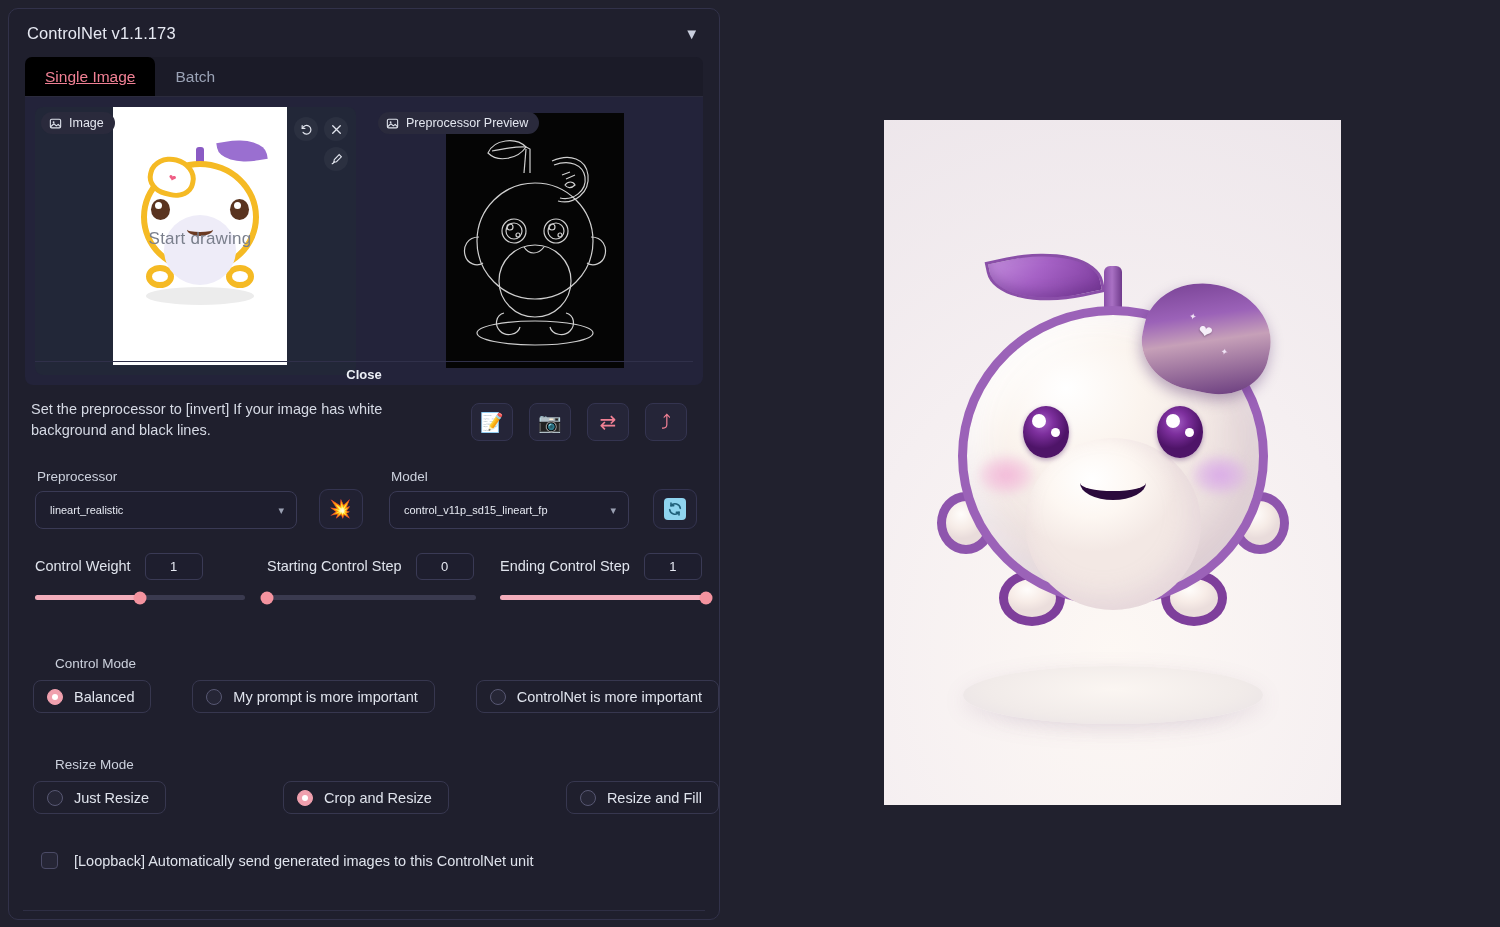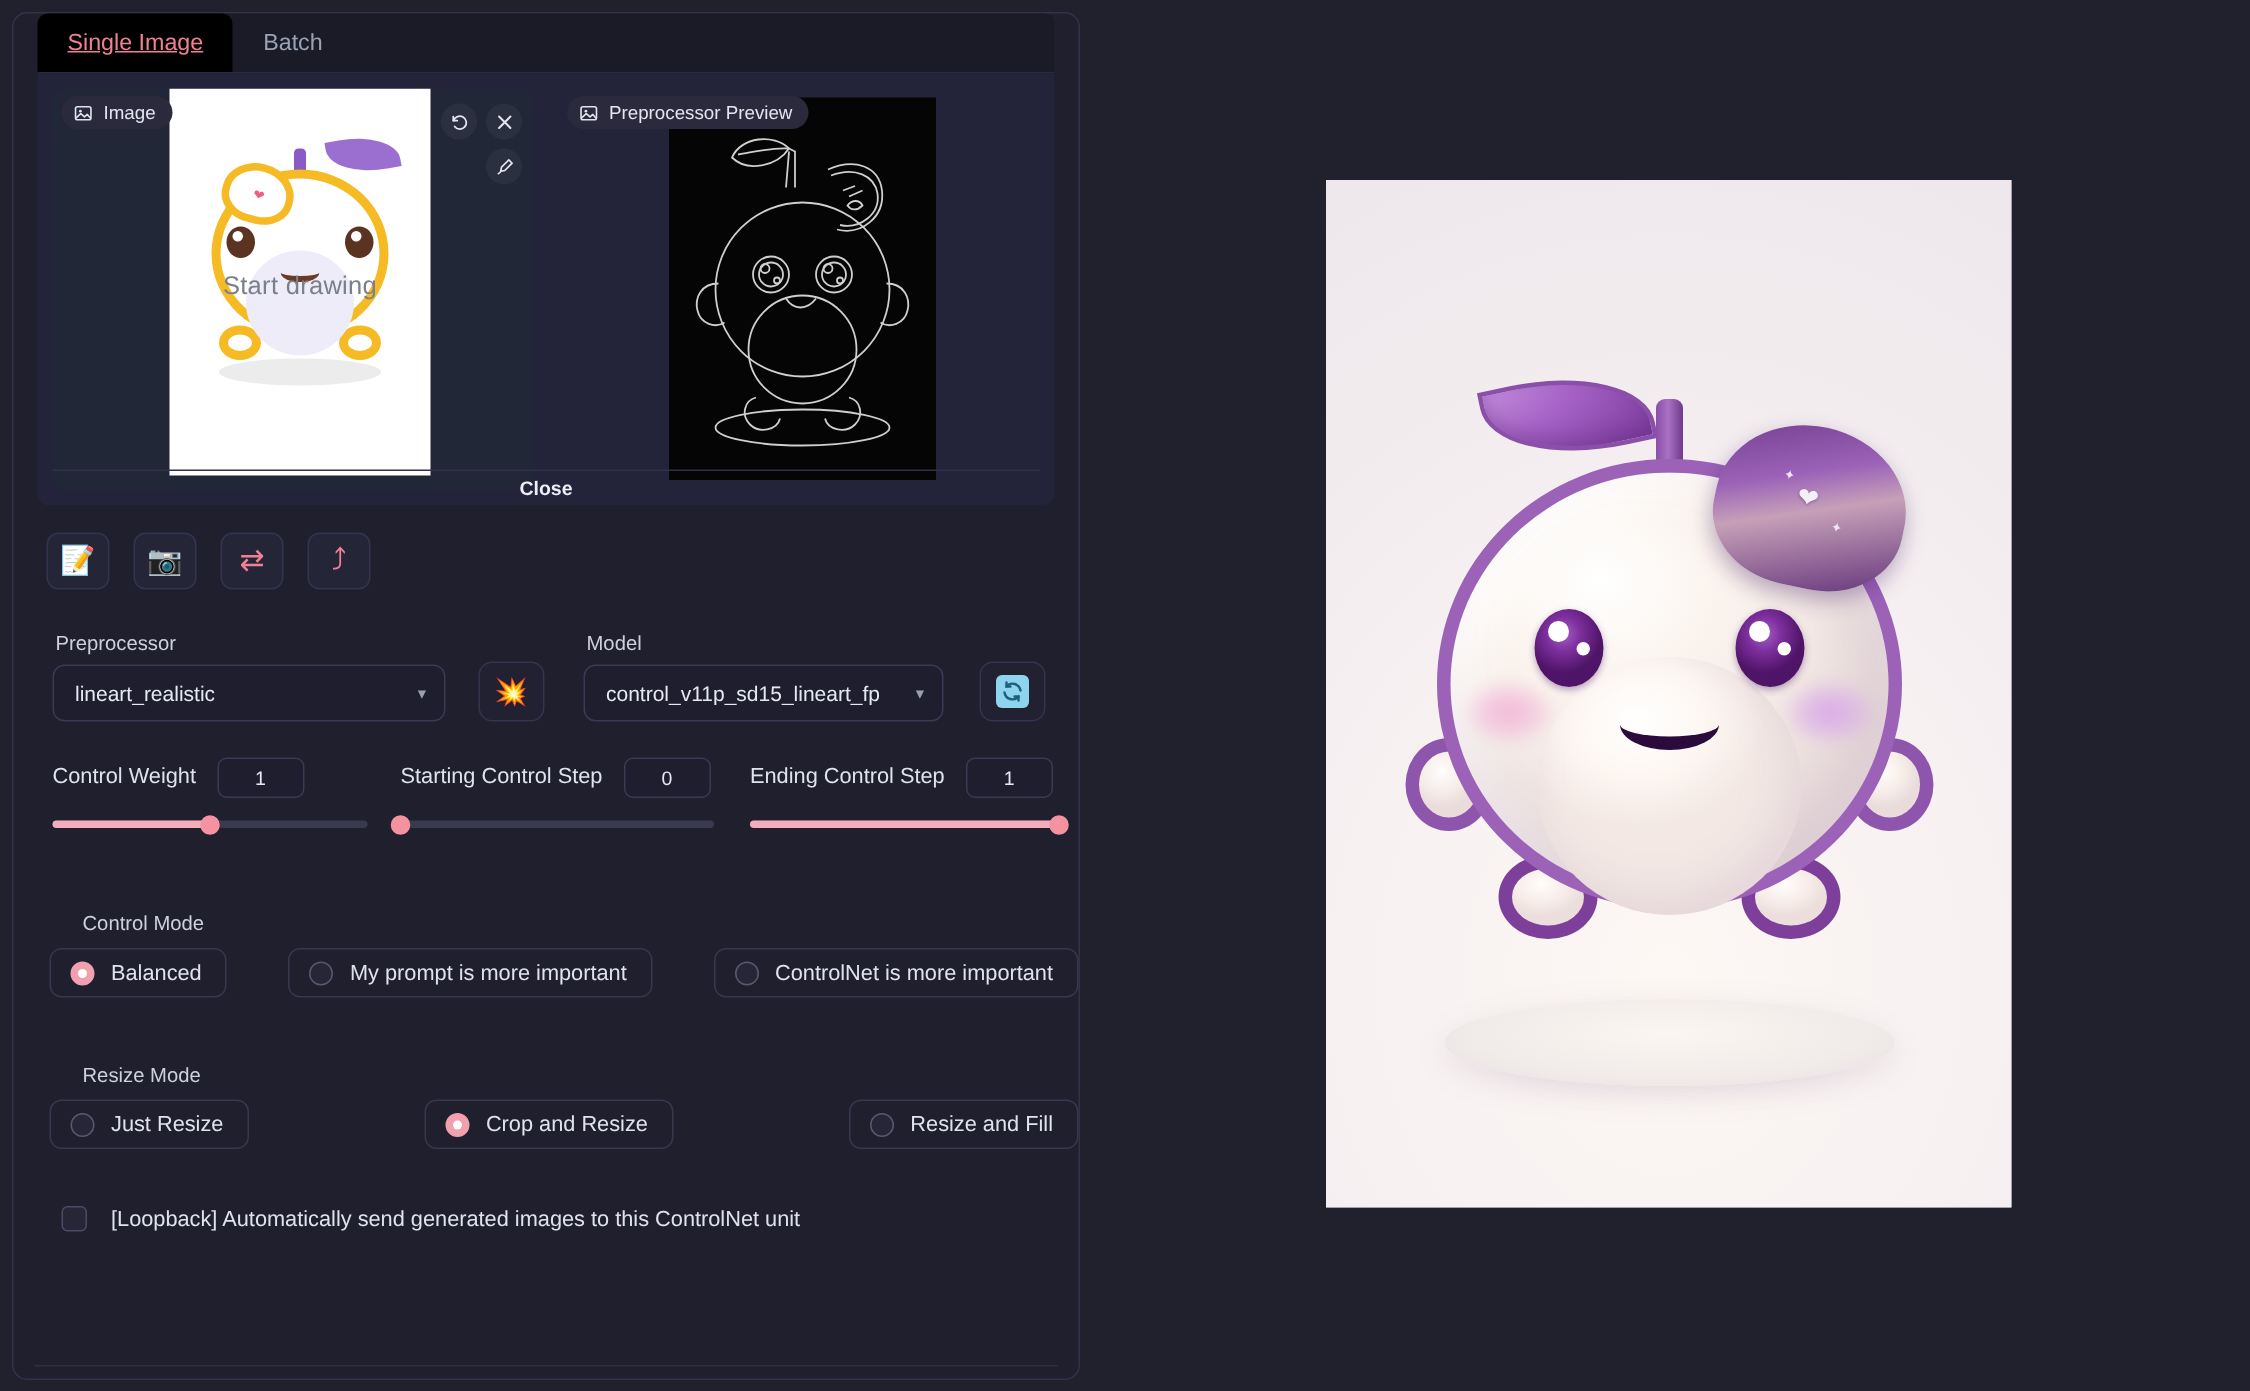--- a/index.html
+++ b/index.html
@@ -427,6 +427,10 @@
 
 <div class="cn-panel">
 
+  <div class="cn-header">
+    <div class="cn-title">ControlNet v1.1.173</div>
+    <div class="chevron-toggle">▼</div>
+  </div>
 
   <div class="tabbar">
     <div class="tab active">Single Image</div>

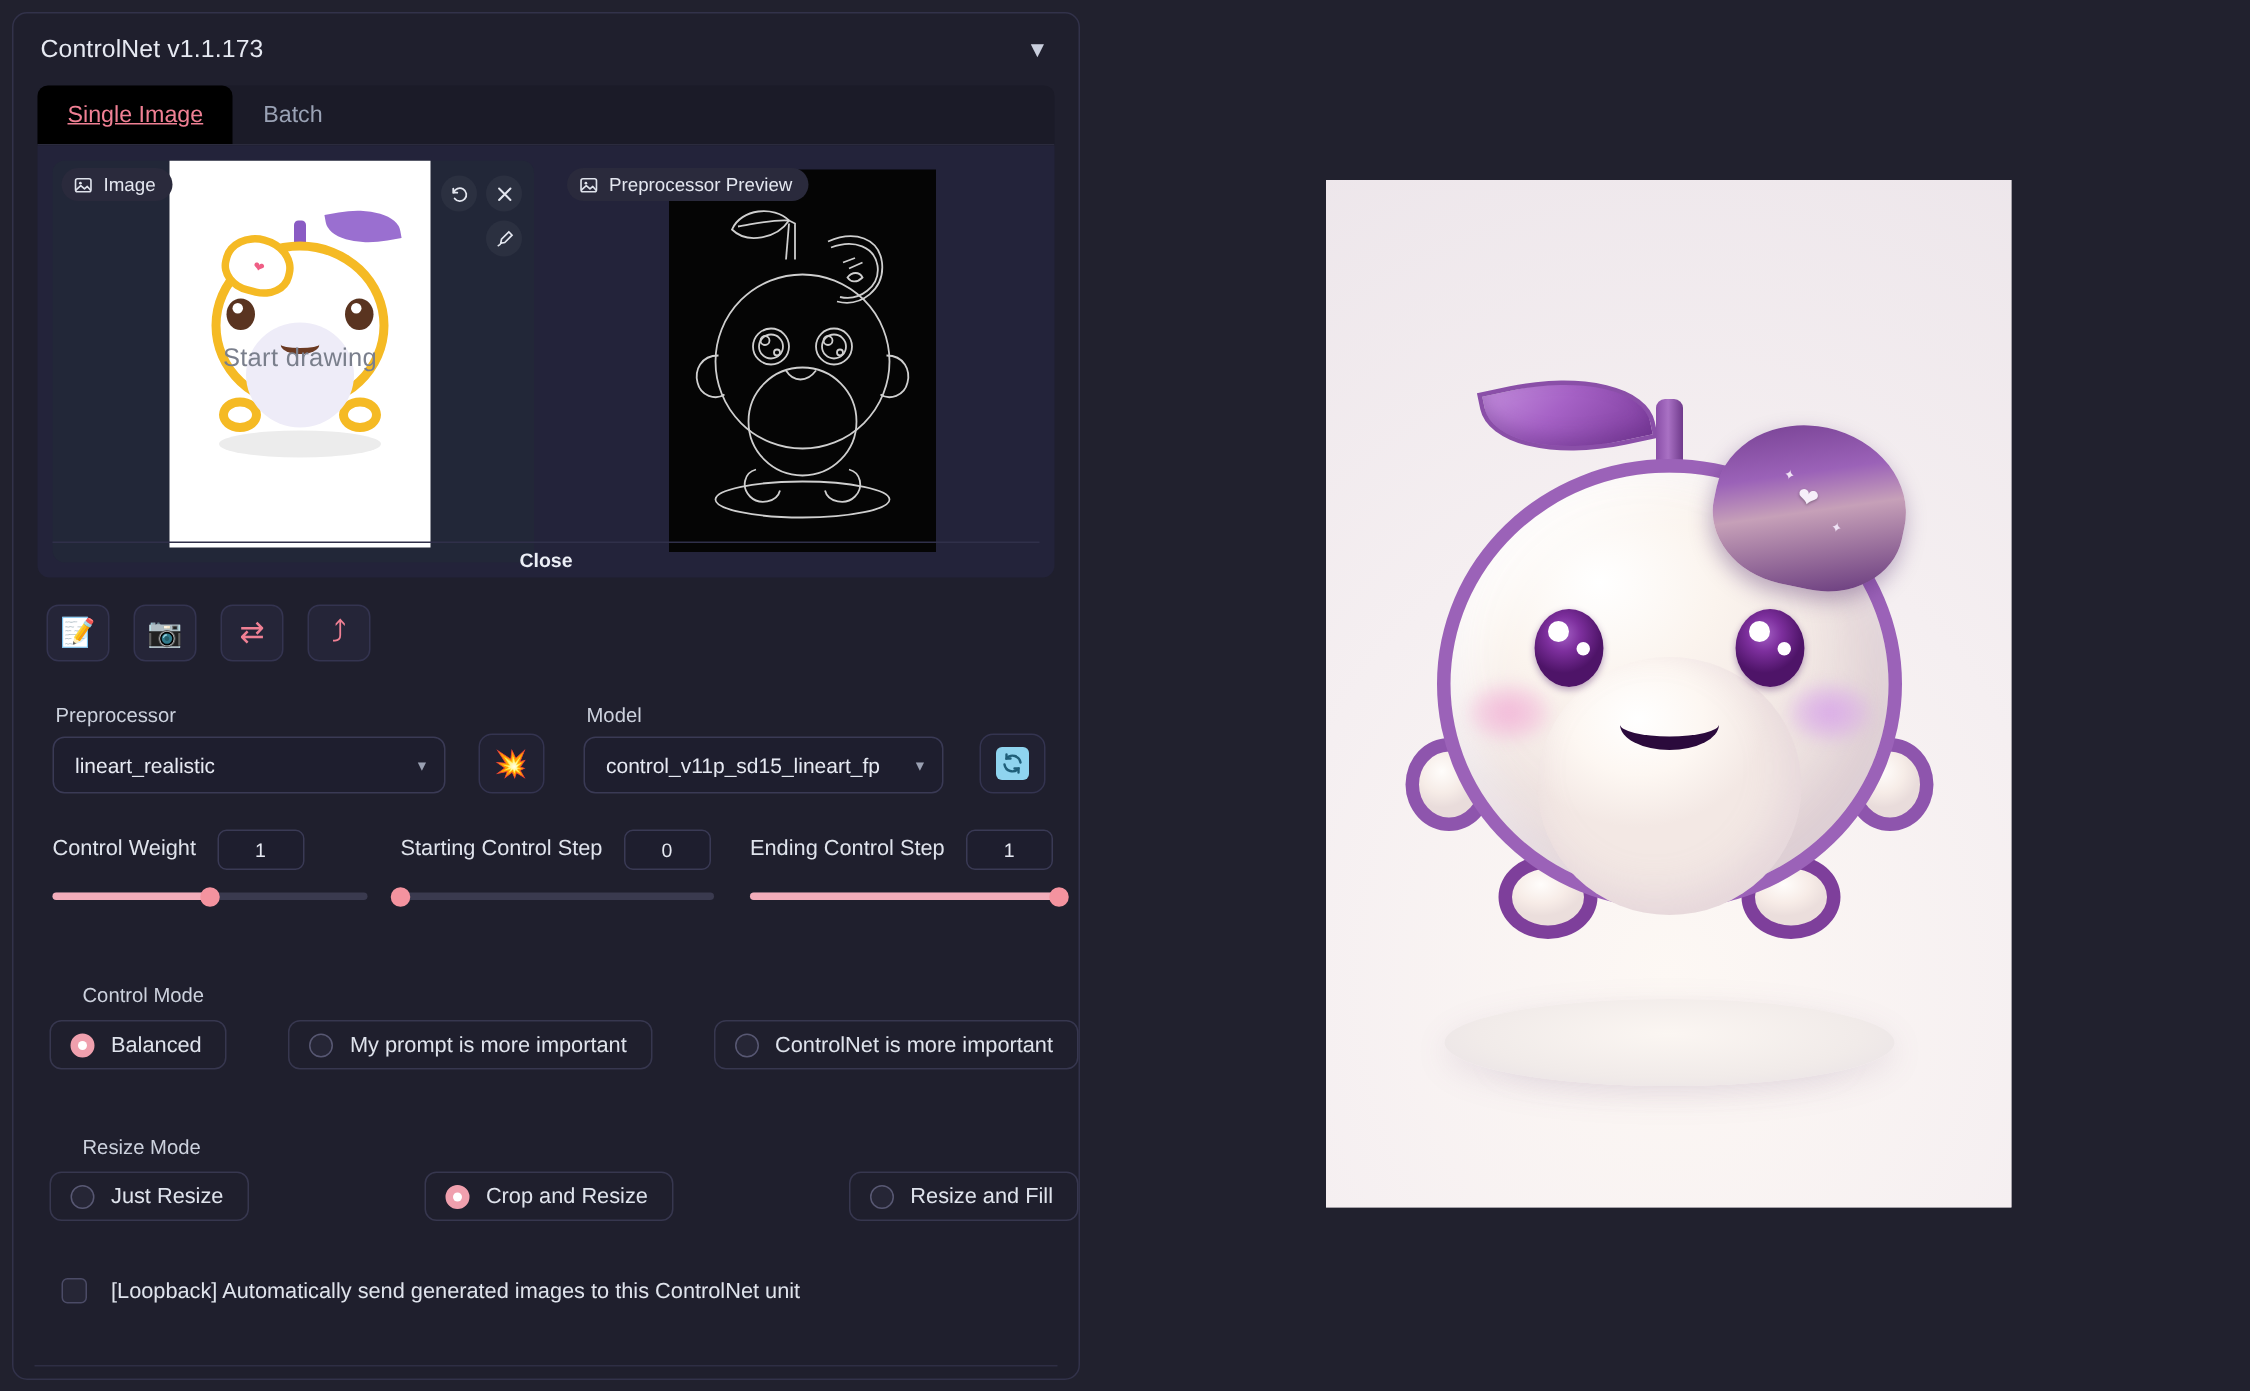--- a/index.html
+++ b/index.html
@@ -544,6 +544,7 @@
   </div>
 
   <div class="hint-row">
+    <div class="hint-text">Set the preprocessor to [invert] If your image has white background and black lines.</div>
     <div class="act-btns">
       <div class="act-btn">
         <span>📝</span>

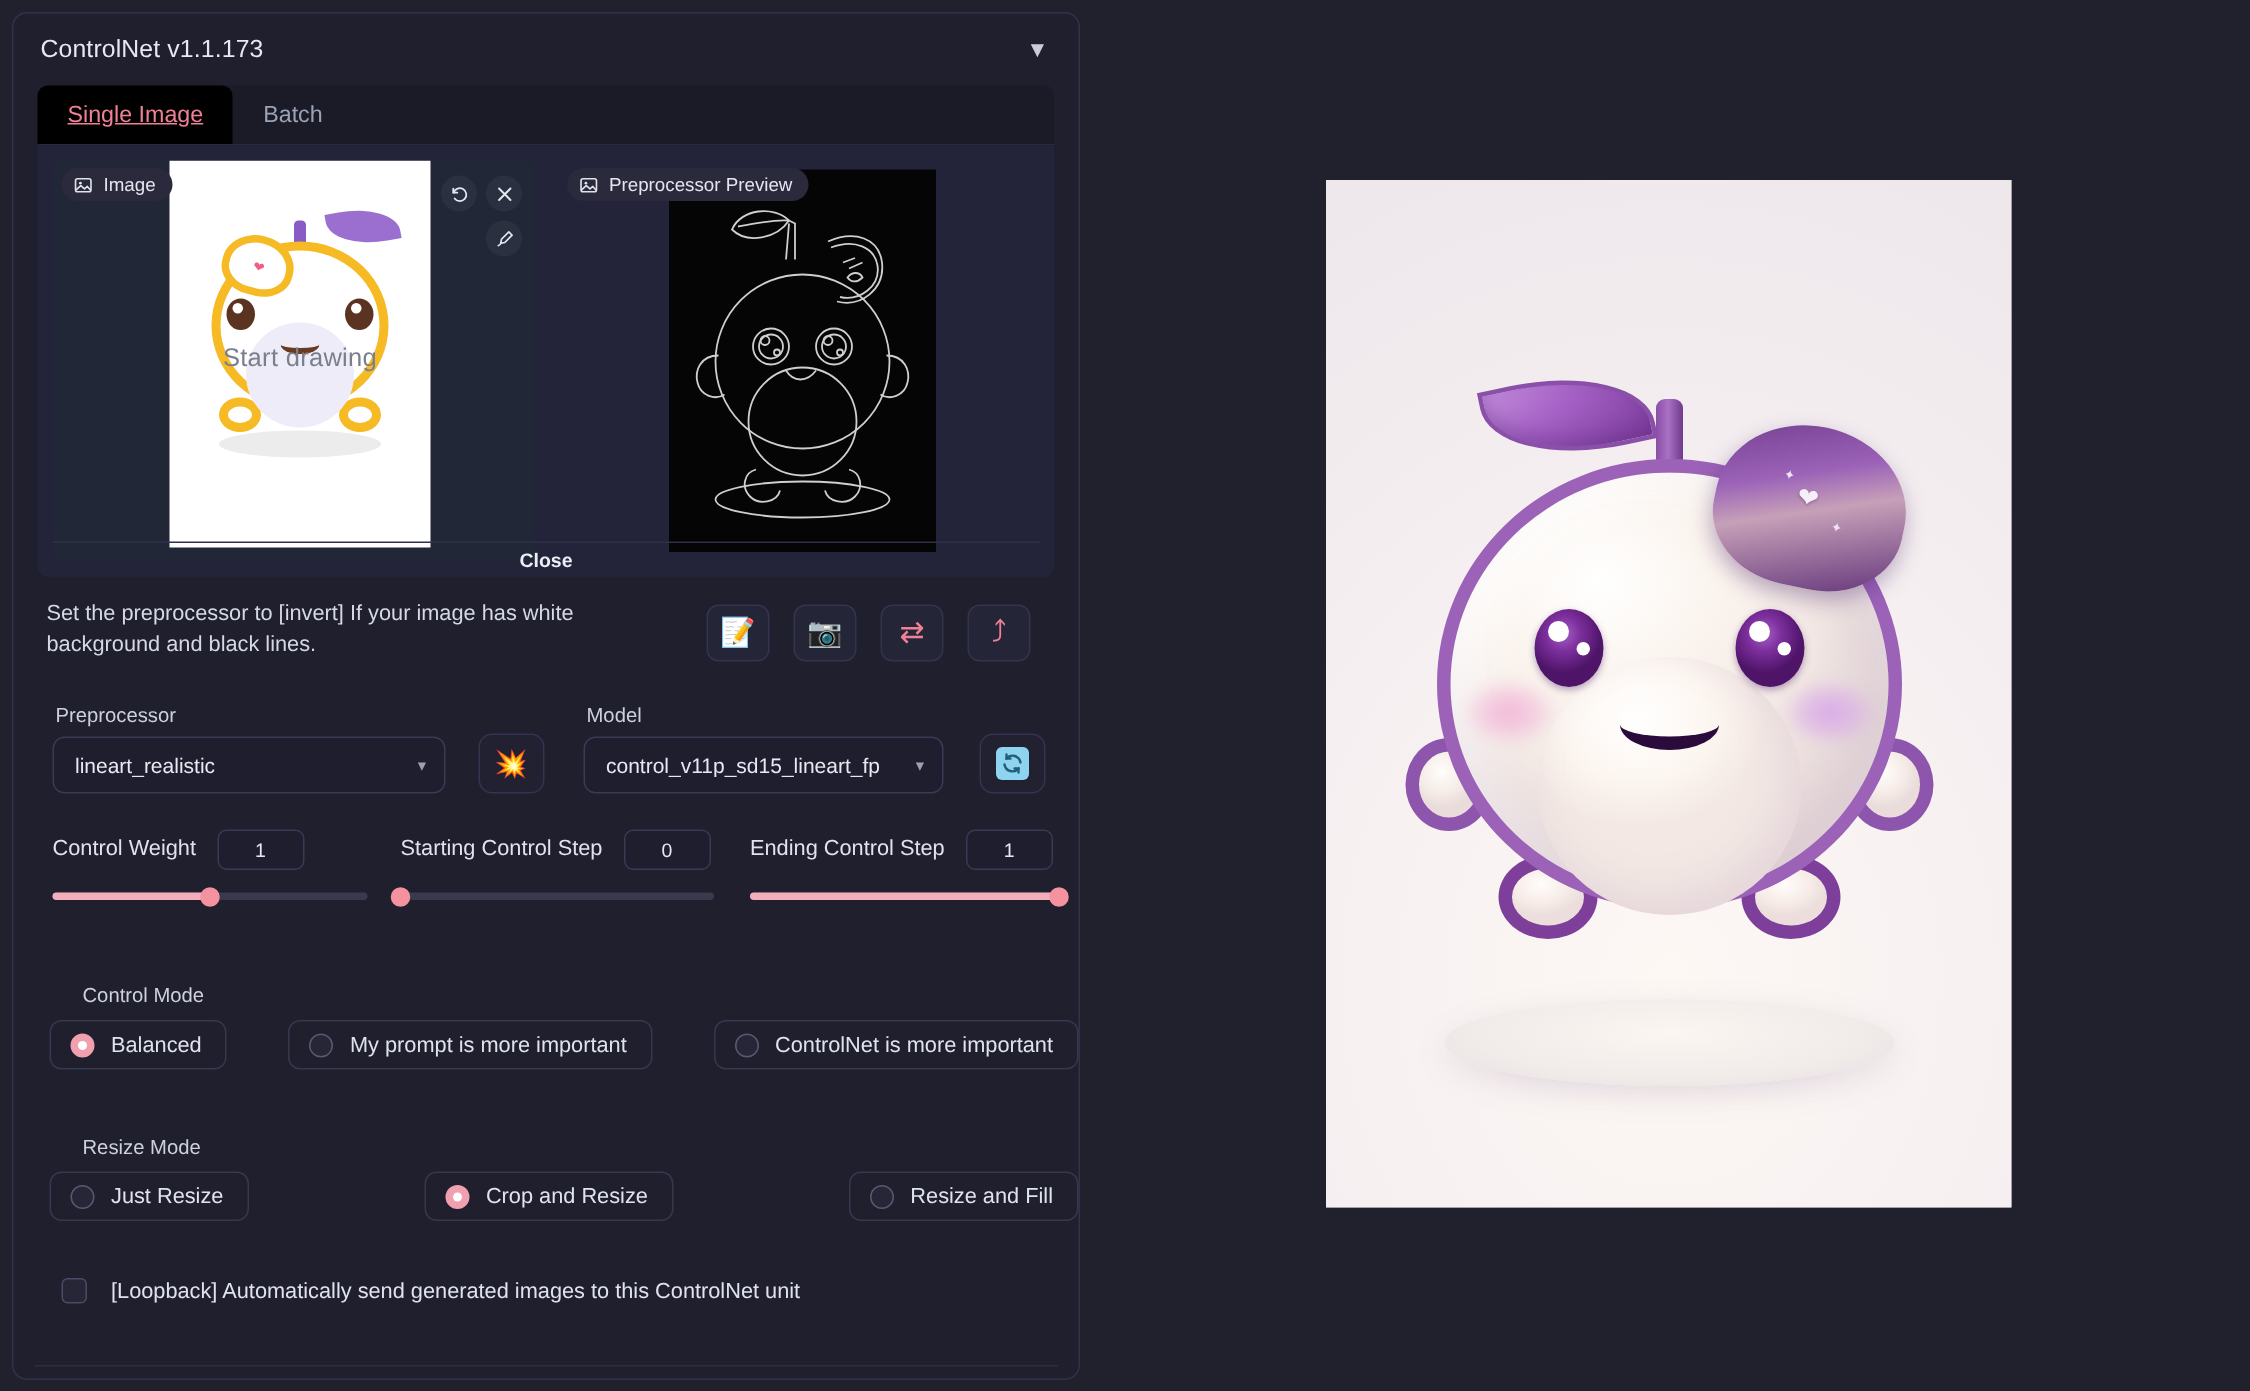--- a/index.html
+++ b/index.html
@@ -168,7 +168,7 @@
     padding: 0 12px 0 14px; cursor: pointer; justify-content: space-between;
   }
   .select-val {
-    font-size: 14px; color: #e6e9f2; white-space: nowrap;
+    font-size: 11px; color: #e6e9f2; white-space: nowrap;
     overflow: hidden; text-overflow: clip;
   }
   .select .chev { color: #9aa0b2; font-size: 11px; margin-left: 10px; }

